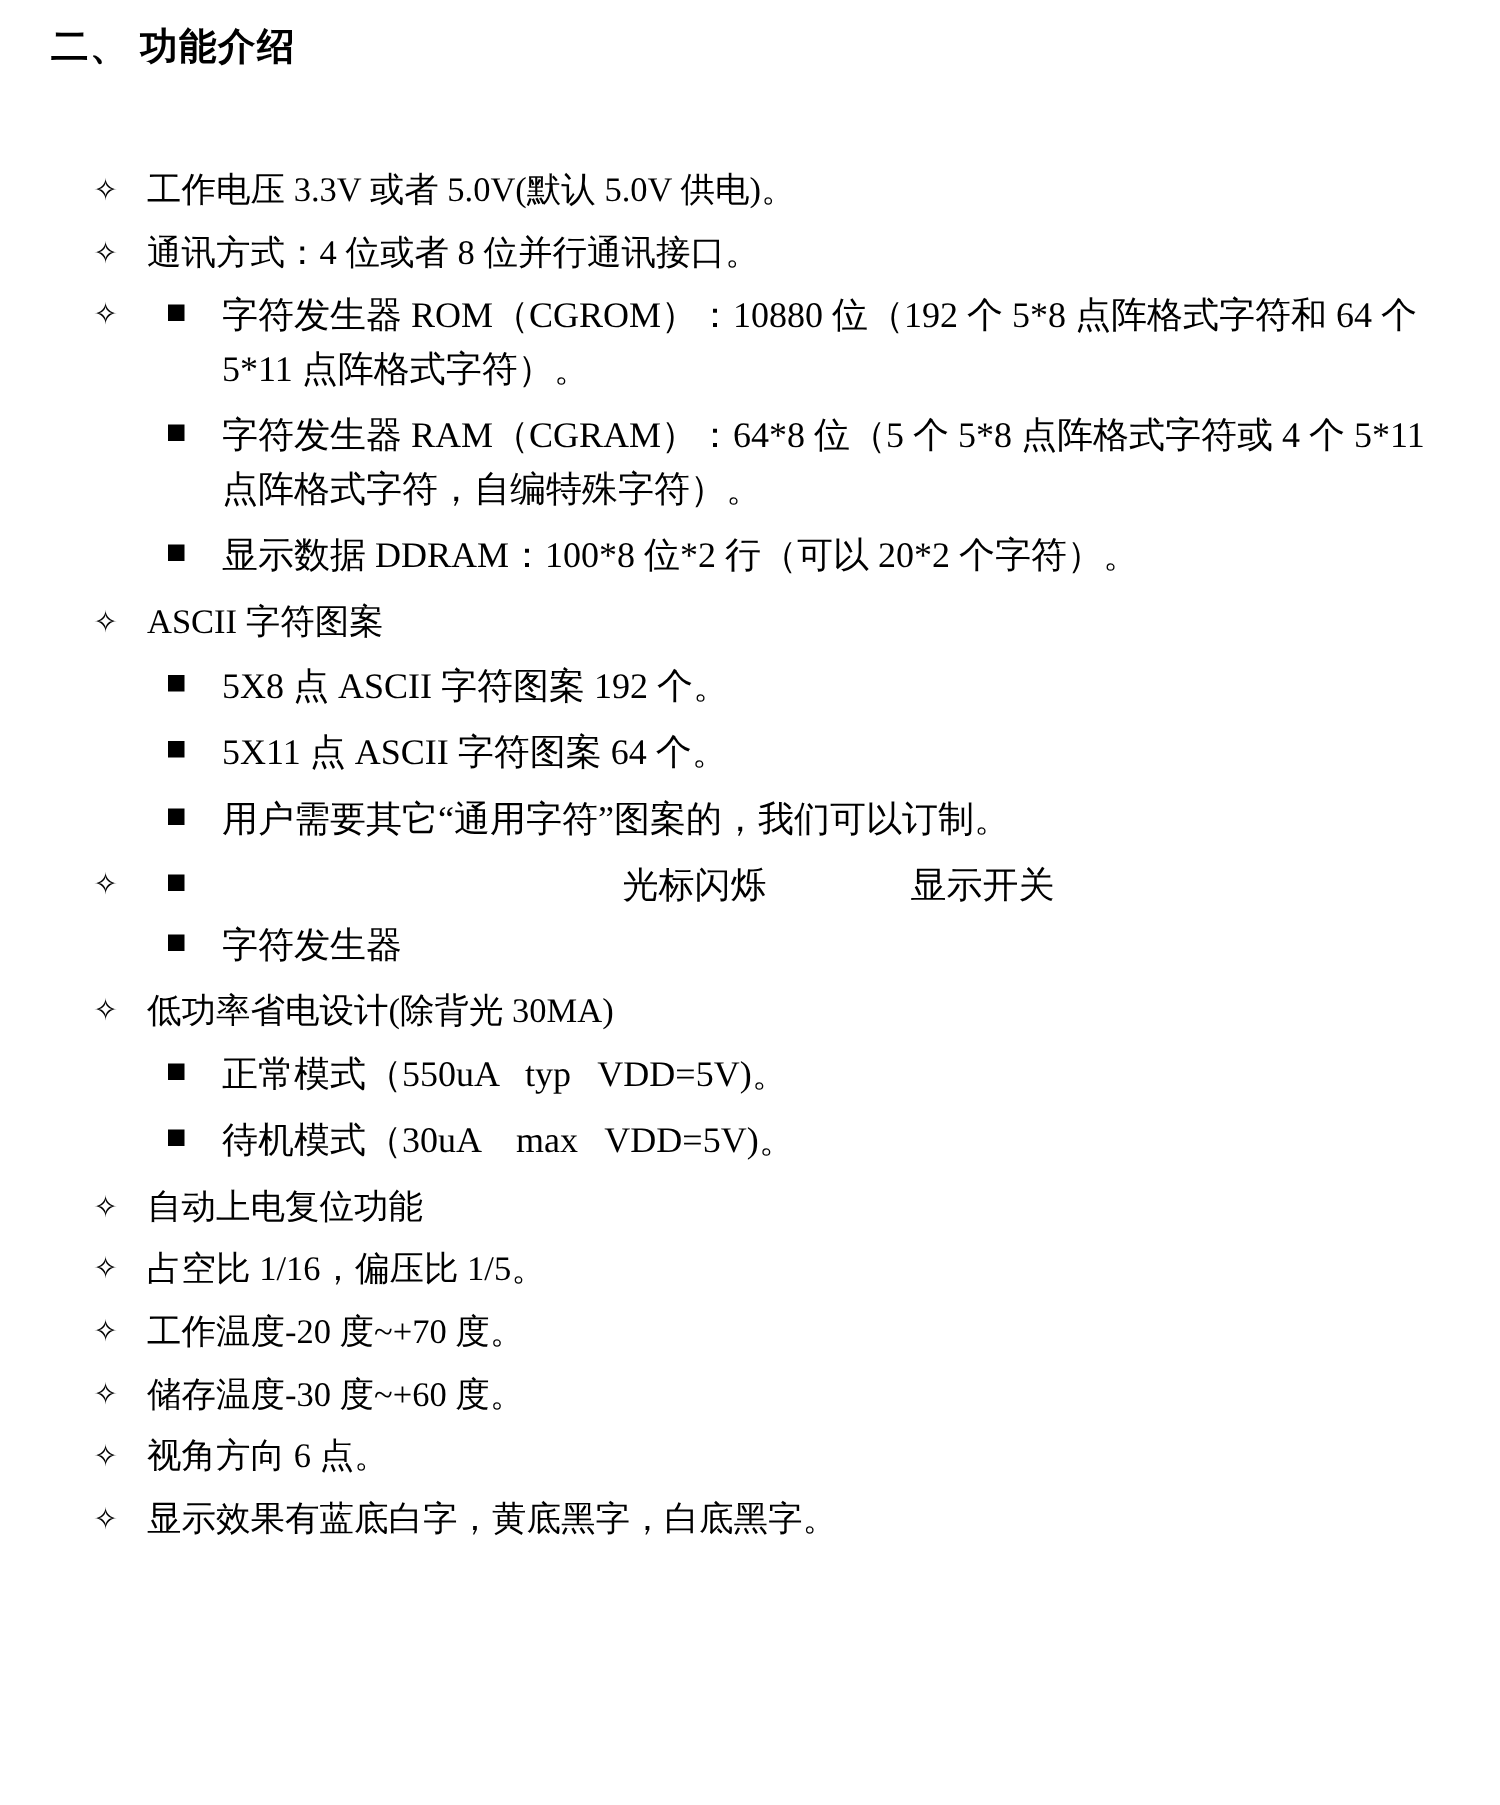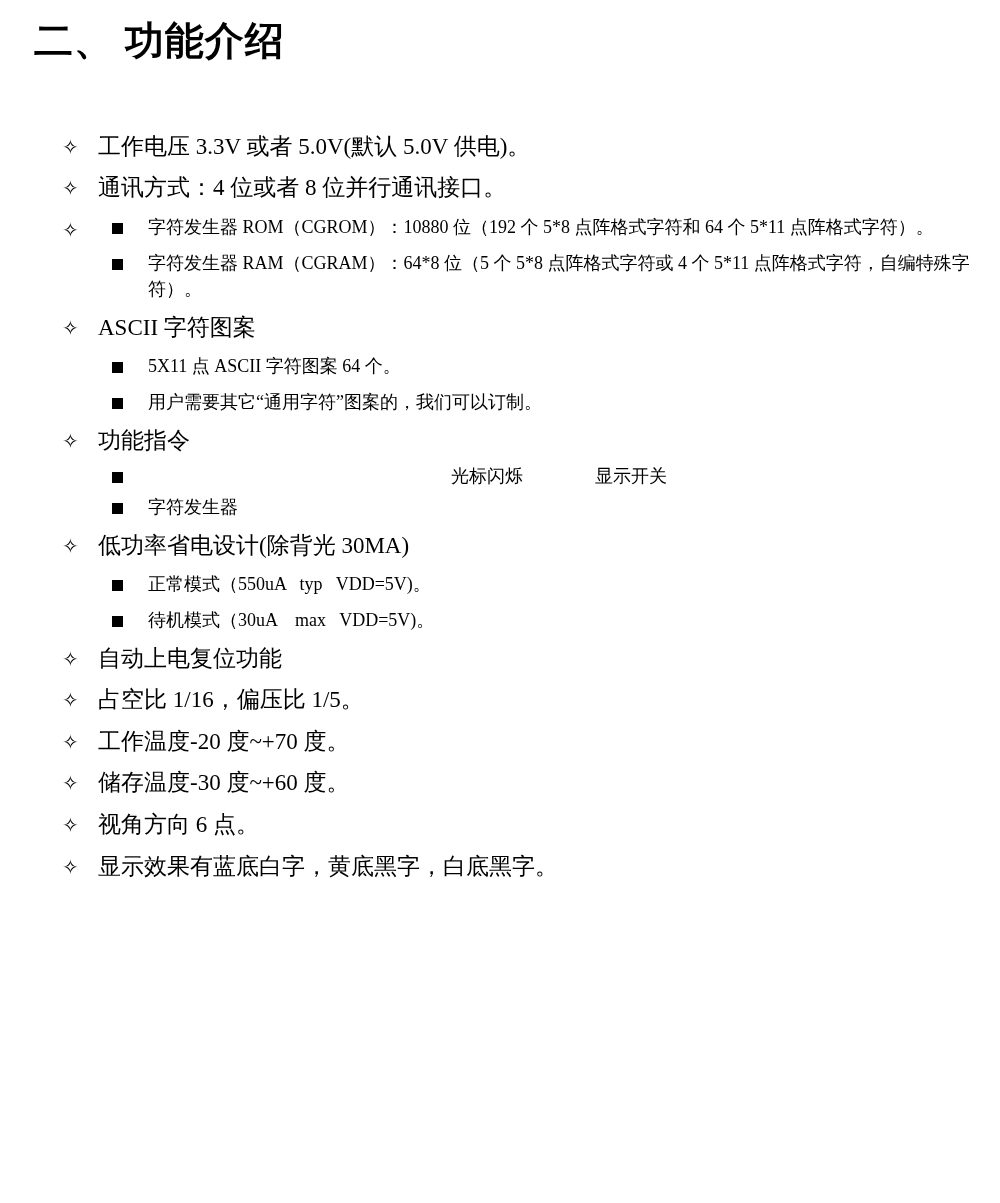--- a/index.html
+++ b/index.html
@@ -22,7 +22,7 @@
   }
   .doc-title {
     font-family: "Liberation Serif", serif;
-    font-size: 39px;
+    font-size: 25px;
     font-weight: bold;
     letter-spacing: 1px;
     margin: 6px 0 0 4px;

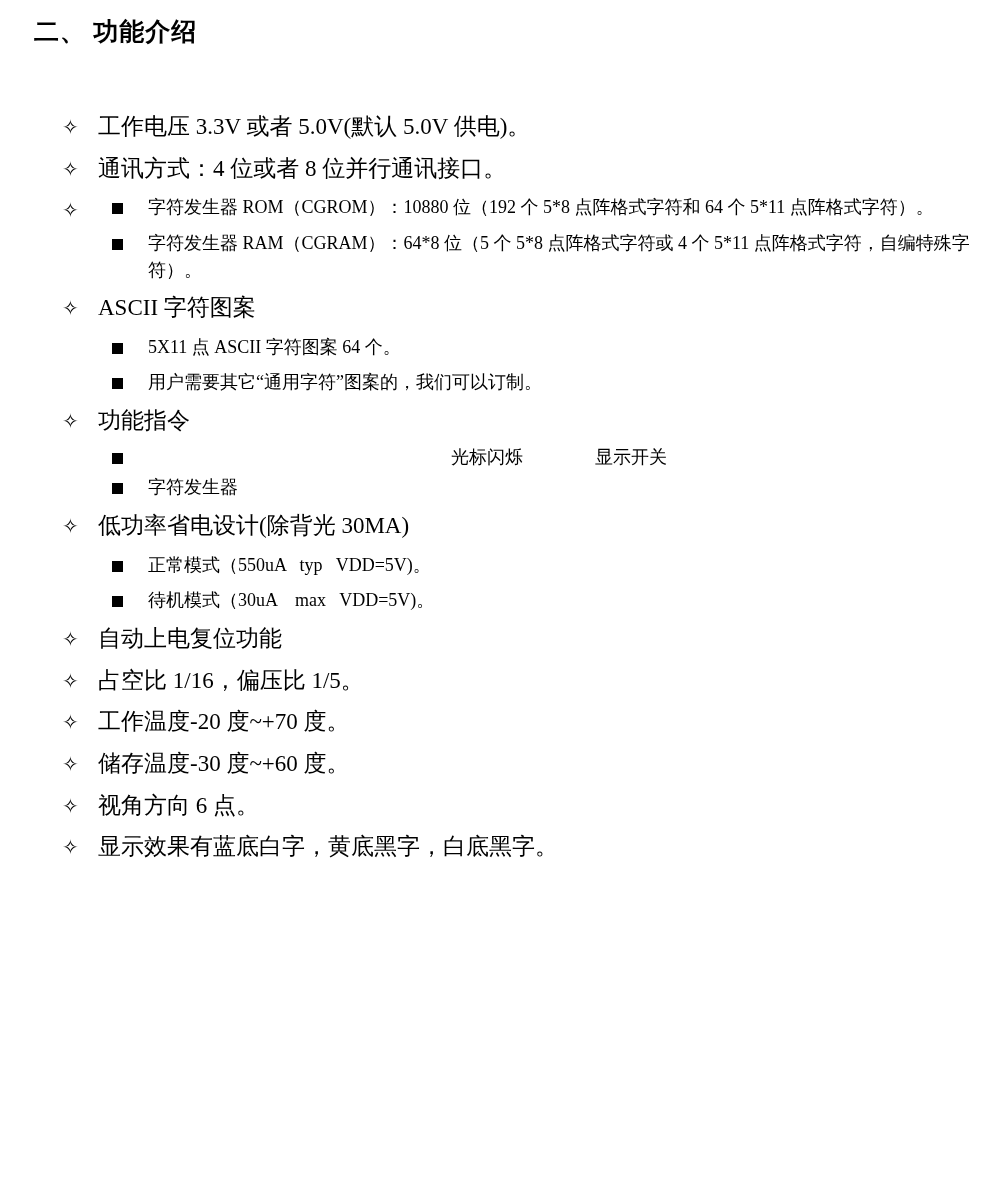--- a/index.html
+++ b/index.html
@@ -60,7 +60,7 @@
     padding-left: 50px;
     margin-top: 9px;
     margin-bottom: 9px;
-    font-size: 18px;
+    font-size: 24px;
     line-height: 1.48;
   }
   li.l2 > .bullet2 {

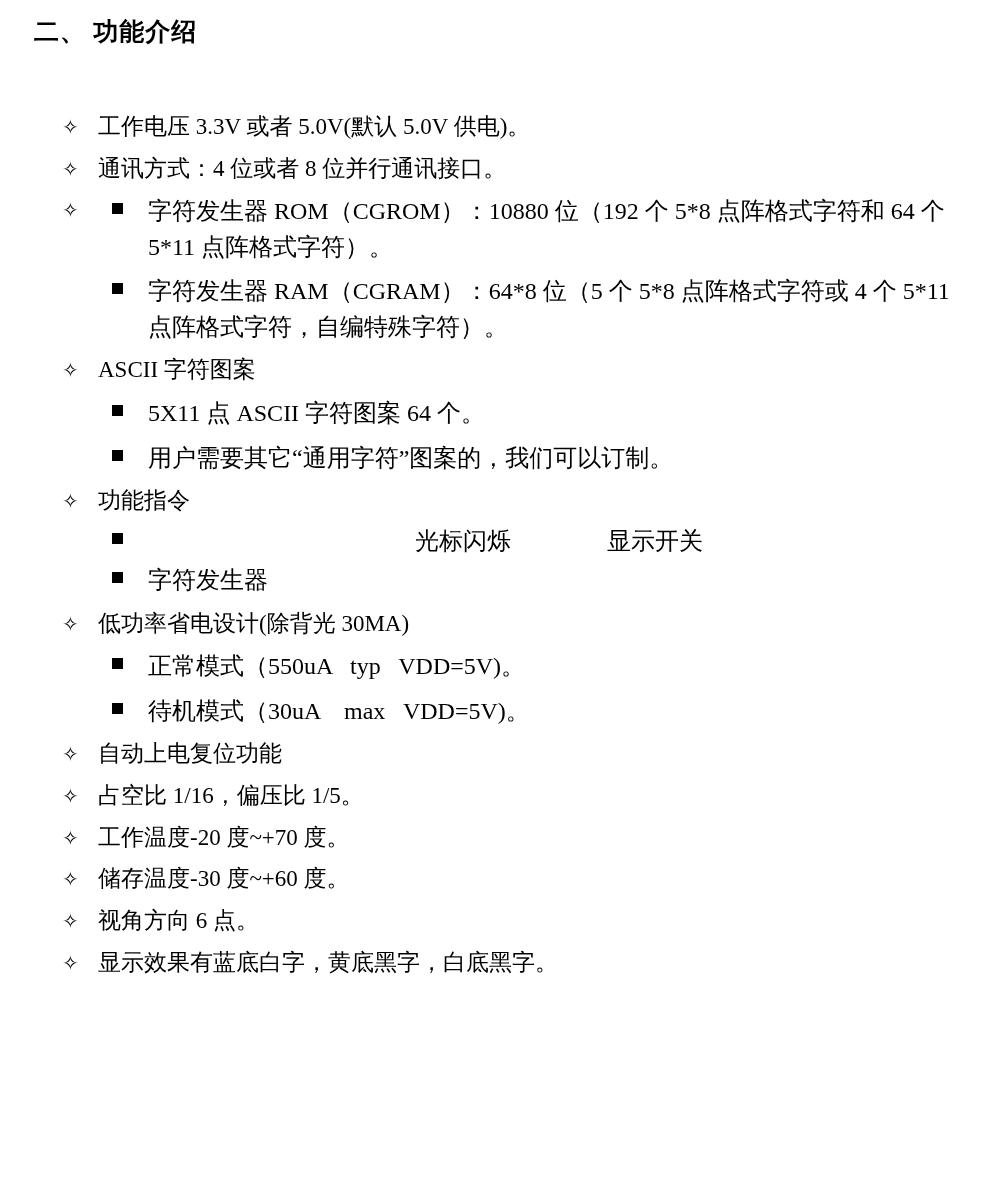--- a/index.html
+++ b/index.html
@@ -108,6 +108,10 @@
           <span class="bullet2"></span>
           <span class="txt">字符发生器 RAM（CGRAM）：64*8 位（5 个 5*8 点阵格式字符或 4 个 5*11 点阵格式字符，自编特殊字符）。</span>
         </li>
+        <li class="l2">
+          <span class="bullet2"></span>
+          <span class="txt">显示数据 DDRAM：100*8 位*2 行（可以 20*2 个字符）。</span>
+        </li>
       </ul>
     </li>
 

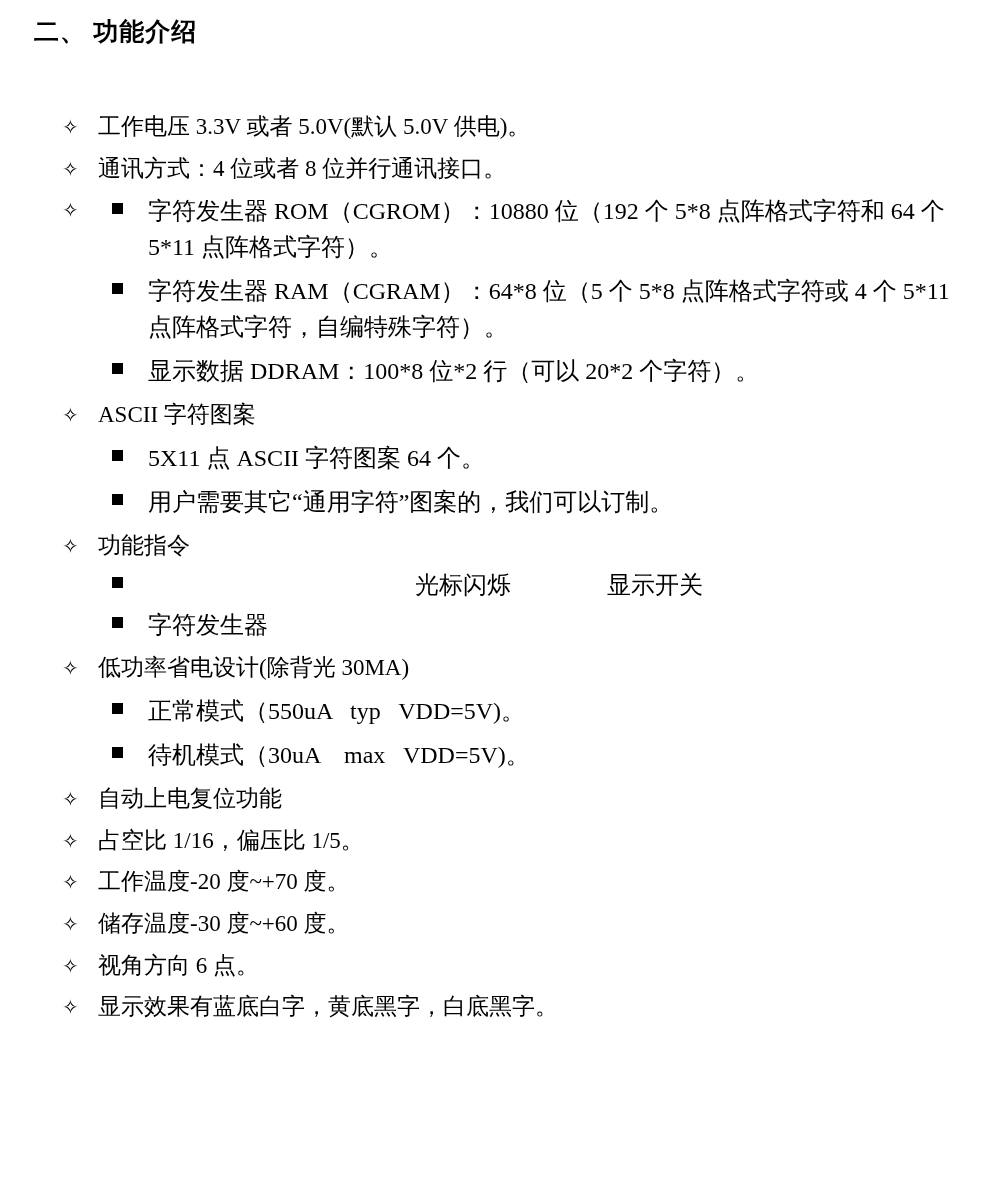--- a/index.html
+++ b/index.html
@@ -121,6 +121,10 @@
       <ul class="level2">
         <li class="l2">
           <span class="bullet2"></span>
+          <span class="txt">5X8 点 ASCII 字符图案 192 个。</span>
+        </li>
+        <li class="l2">
+          <span class="bullet2"></span>
           <span class="txt">5X11 点 ASCII 字符图案 64 个。</span>
         </li>
         <li class="l2">

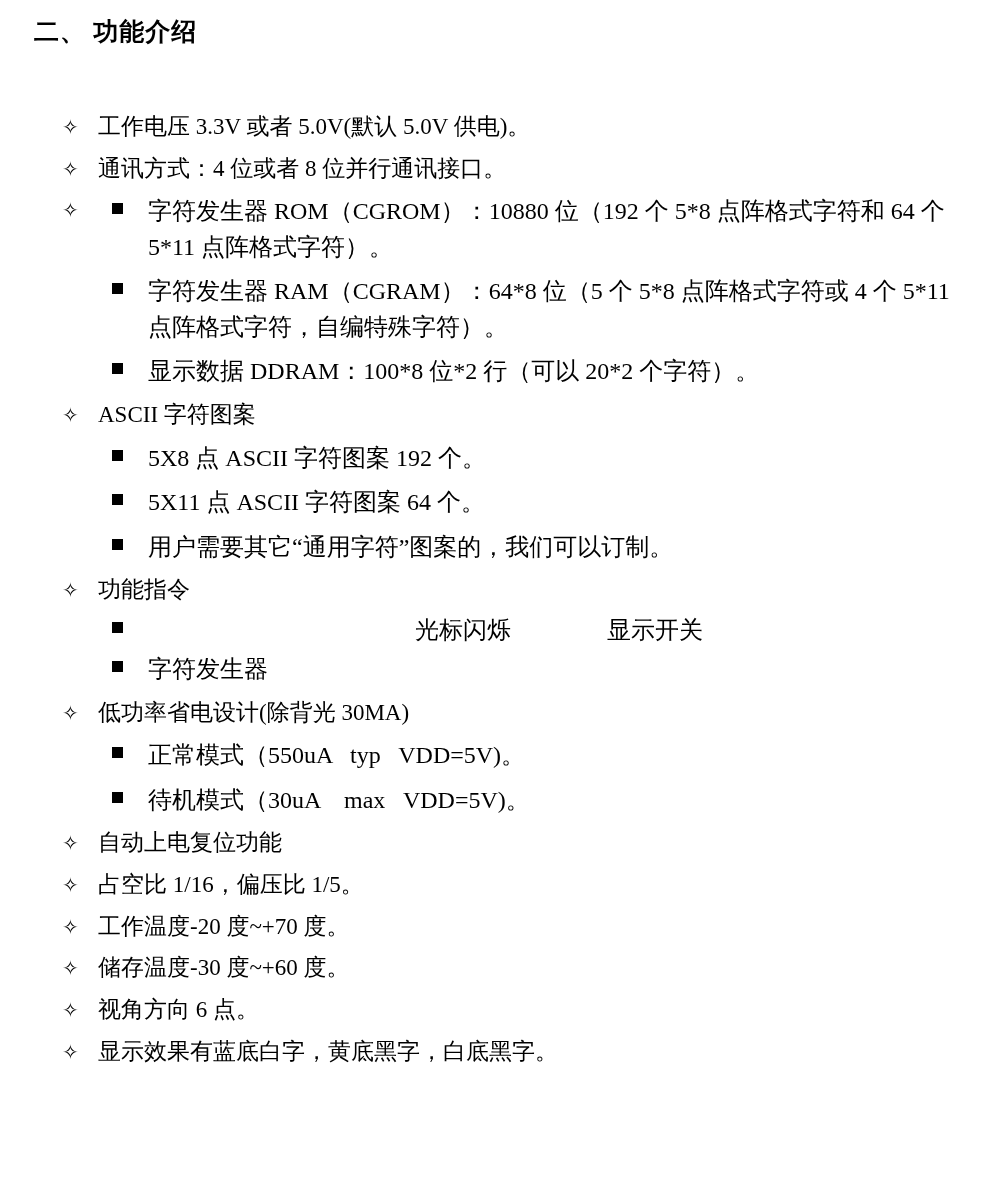--- a/index.html
+++ b/index.html
@@ -136,7 +136,6 @@
 
     <li class="l1">
       <span class="bullet1">✧</span>
-      <span class="txt">功能指令</span>
       <ul class="level2">
         <li class="l2" style="margin-top:6px;margin-bottom:4px;text-align:center;">
           <span class="bullet2"></span>

